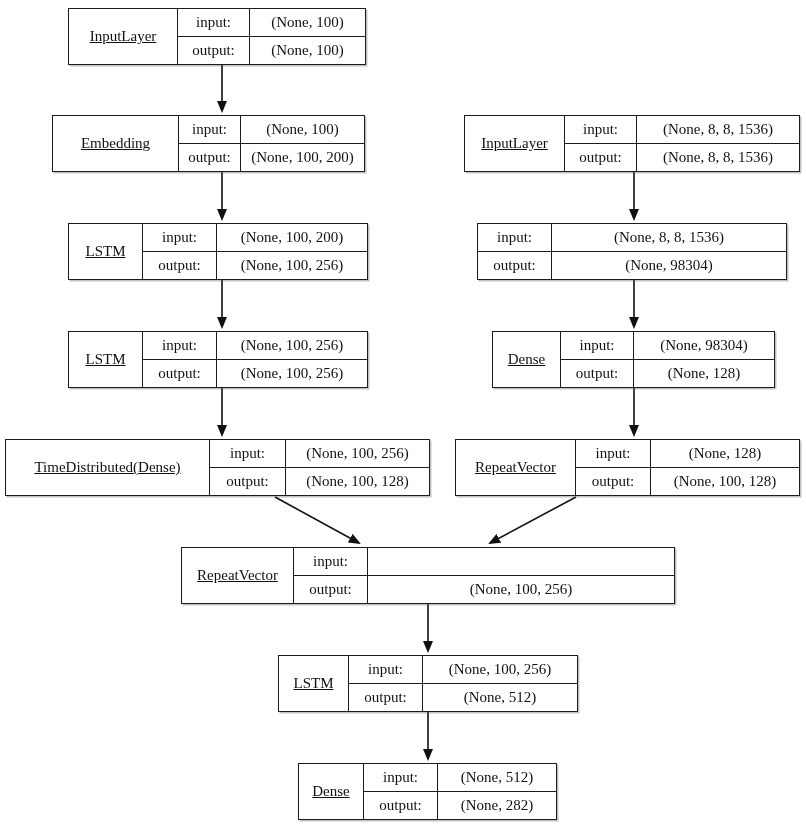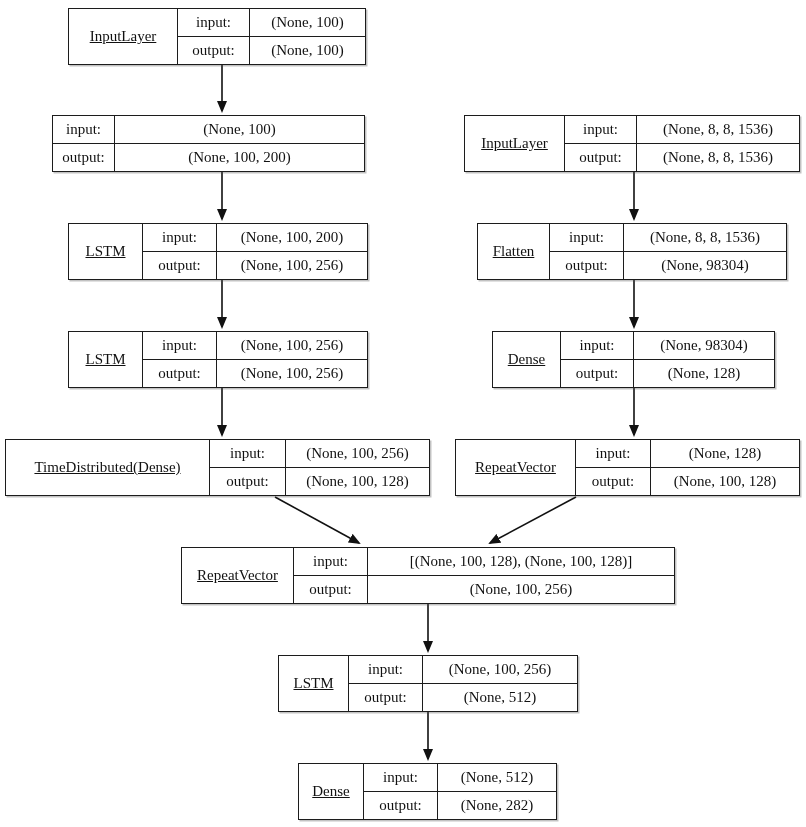--- a/index.html
+++ b/index.html
@@ -121,6 +121,7 @@
   </div>
 
   <div class="node" style="left:52px; top:115px; width:313px;">
+    <div class="label" style="width:126px;">Embedding</div>
     <div class="rows">
       <div class="row input-row">
         <div class="key" style="width:62px;">input:</div>

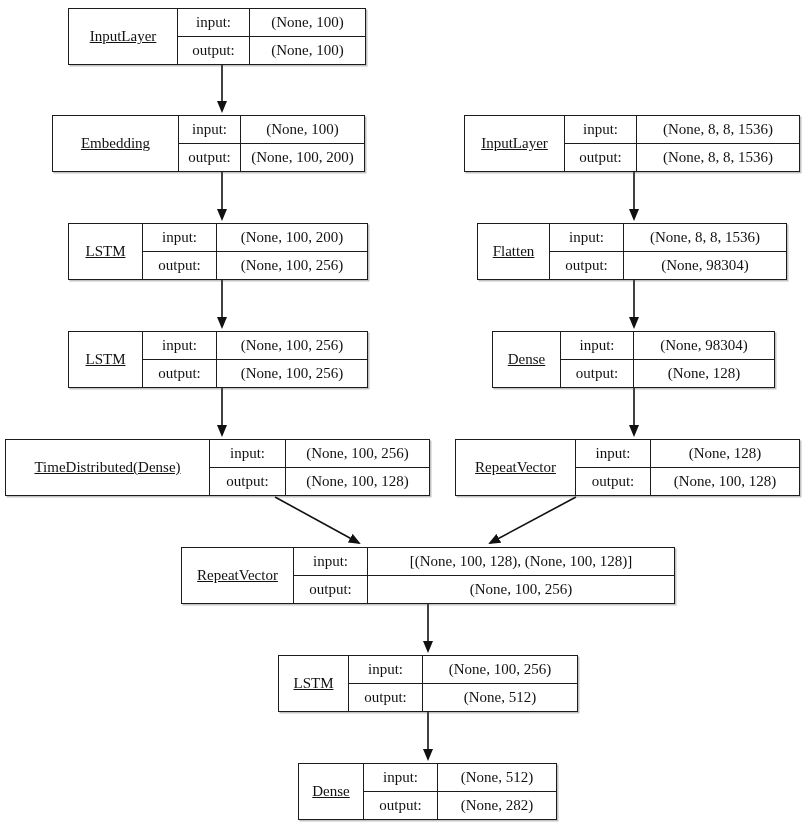--- a/index.html
+++ b/index.html
@@ -191,7 +191,6 @@
   </div>
 
   <div class="node" style="left:477px; top:223px; width:310px;">
-    <div class="label" style="width:72px;">Flatten</div>
     <div class="rows">
       <div class="row input-row">
         <div class="key" style="width:74px;">input:</div>

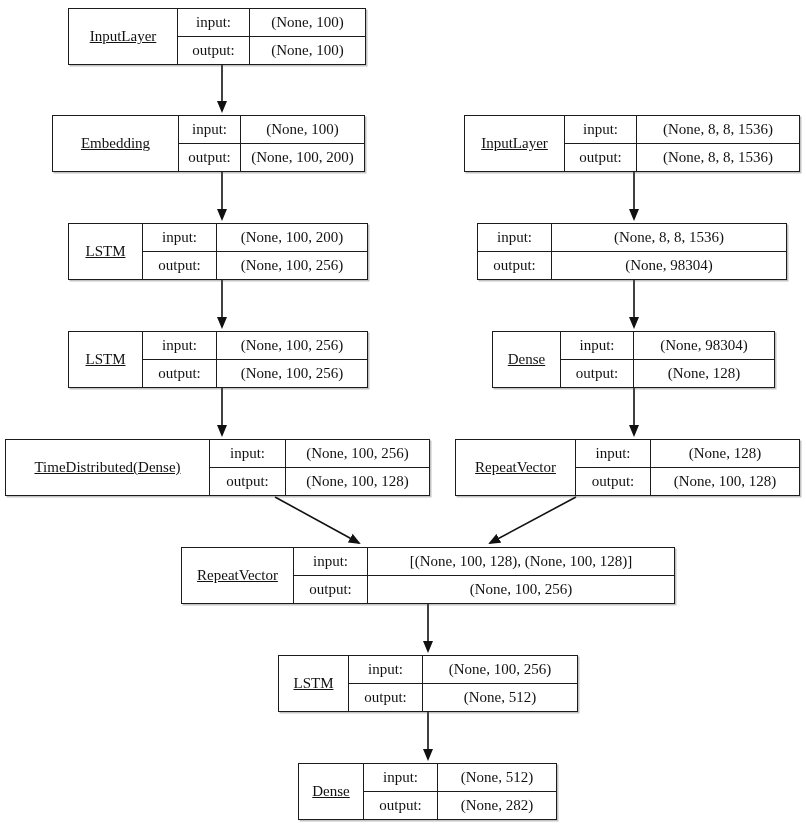--- a/index.html
+++ b/index.html
@@ -236,7 +236,6 @@
     <div class="rows">
       <div class="row input-row">
         <div class="key" style="width:74px;">input:</div>
-        <div class="val">[(None, 100, 128), (None, 100, 128)]</div>
       </div>
       <div class="row output-row">
         <div class="key" style="width:74px;">output:</div>

